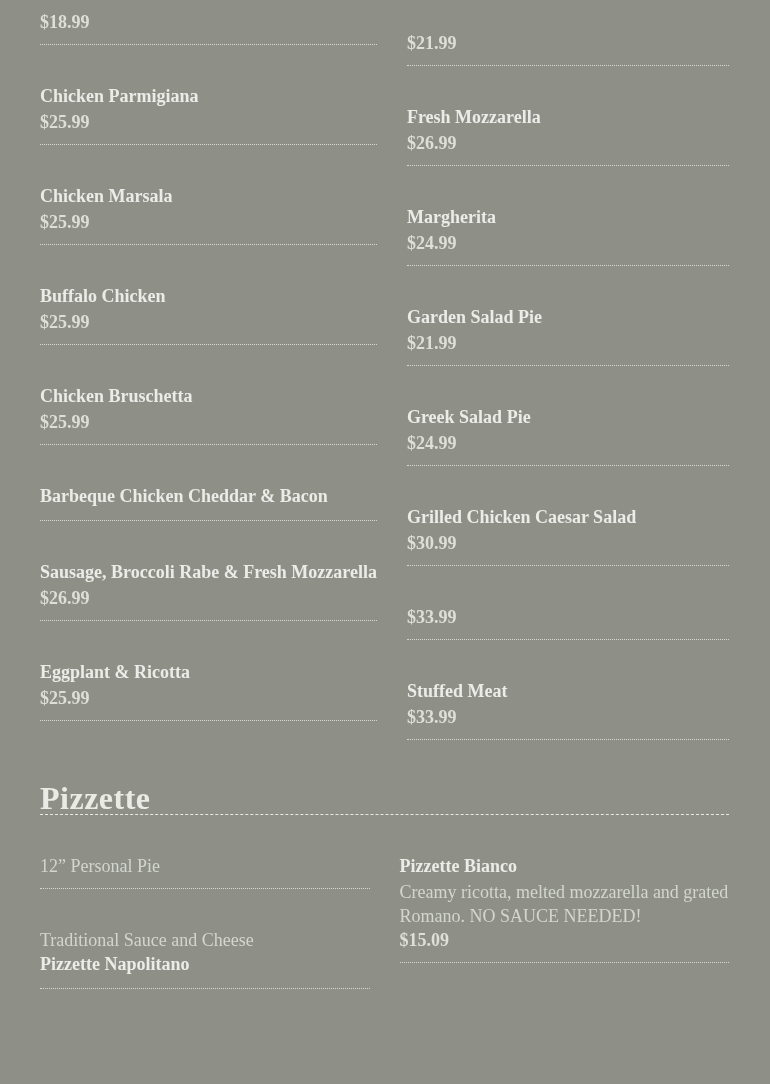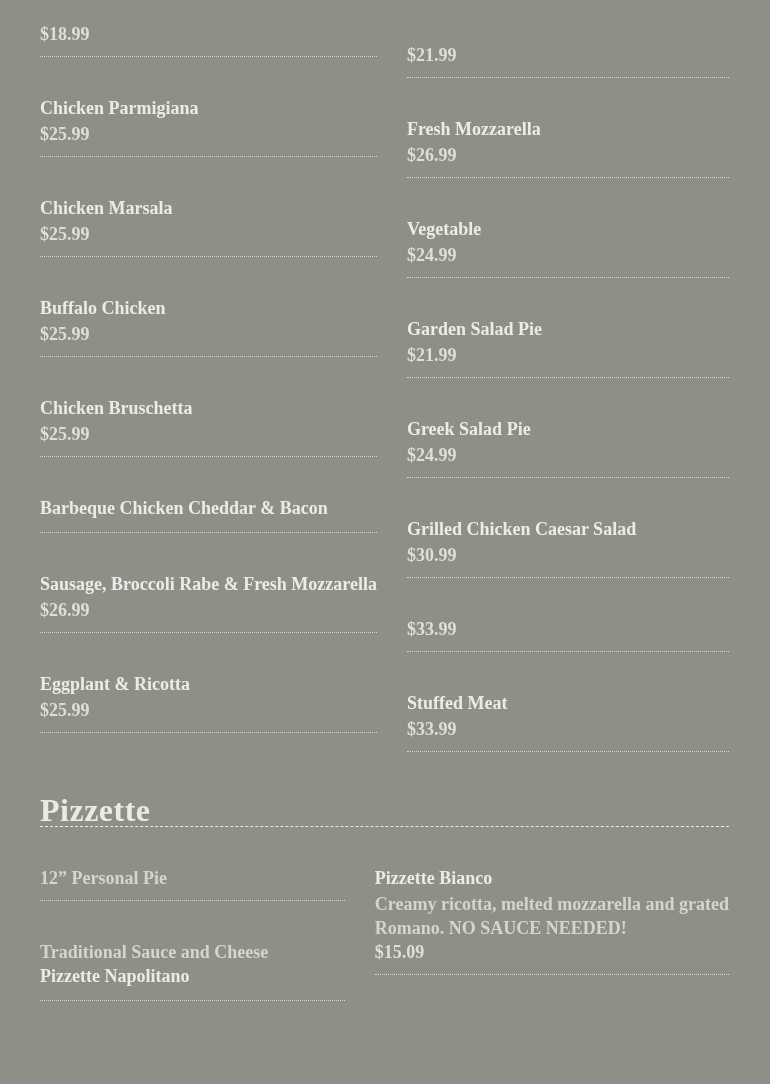--- a/index.html
+++ b/index.html
@@ -18,7 +18,7 @@
     background: var(--background);
     font-family: "Liberation Serif", "DejaVu Serif", serif;
   }
-  .menu { padding: 12px 41px 0 40px; }
+  .menu { padding: 0 41px 0 40px; }
 
   .cols {
     display: grid;

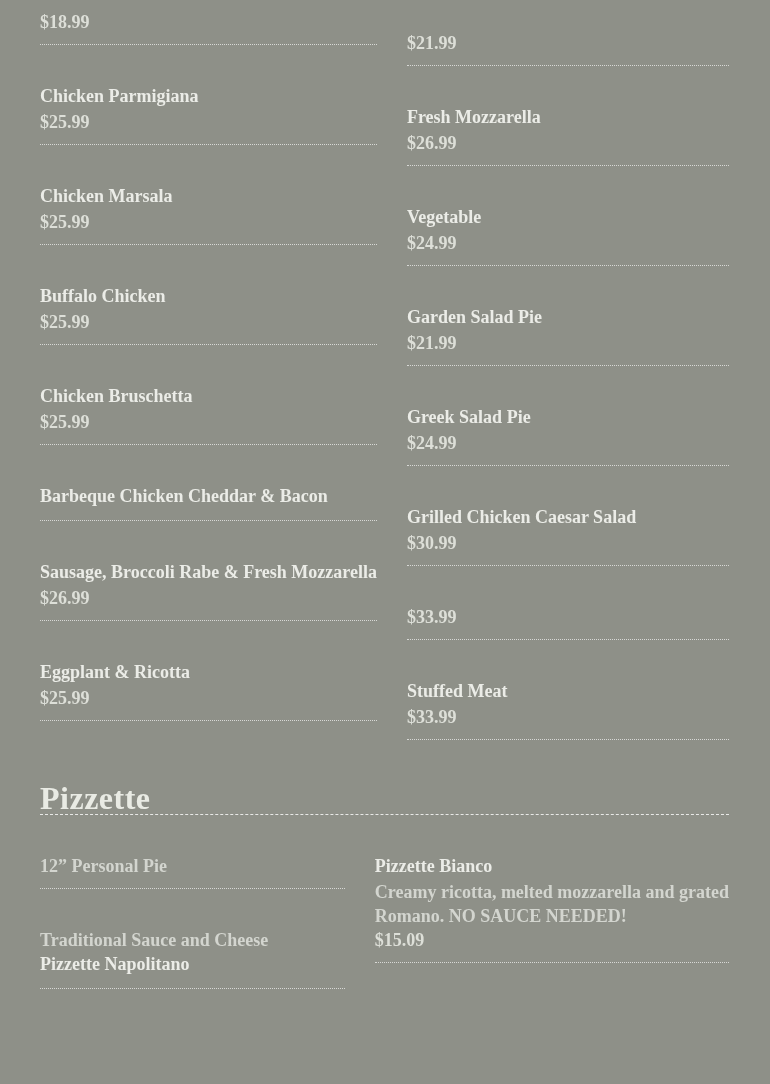--- a/index.html
+++ b/index.html
@@ -115,7 +115,7 @@
         <div class="line price">$26.99</div>
       </div>
       <div class="item">
-        <div class="line name">Vegetable</div>
+        <div class="line name">Margherita</div>
         <div class="line price">$24.99</div>
       </div>
       <div class="item">

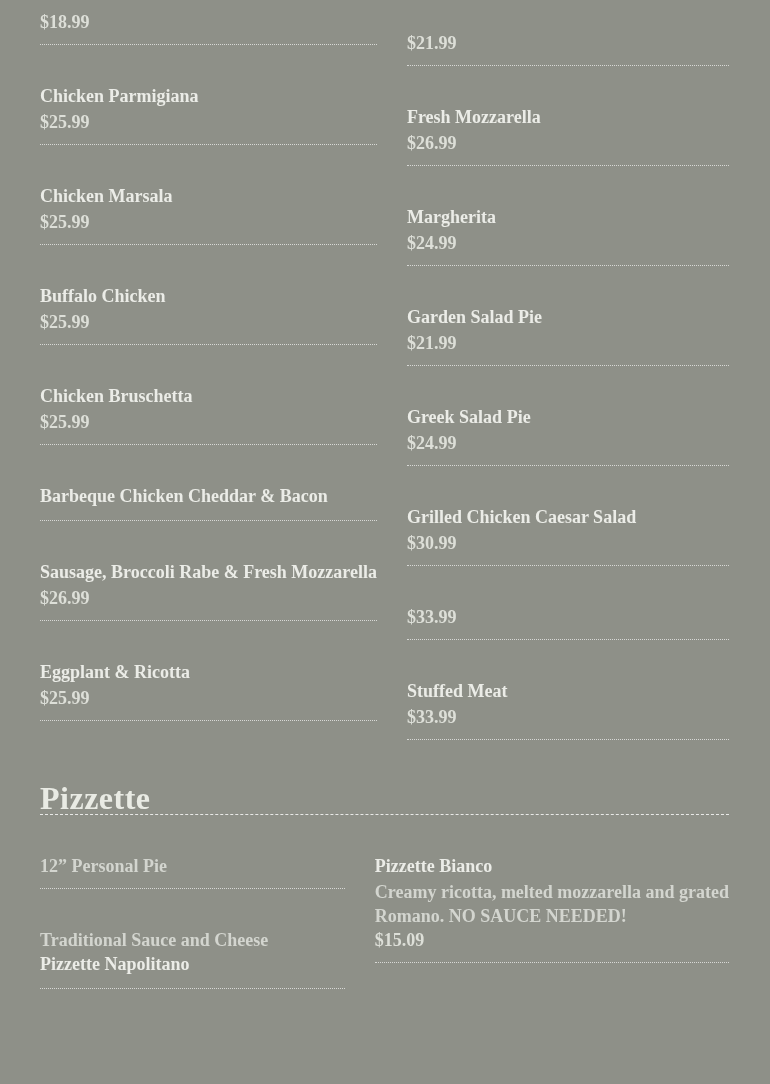--- a/index.html
+++ b/index.html
@@ -50,7 +50,7 @@
     color: var(--price-color);
   }
   .desc {
-    font-weight: 700;
+    font-weight: 400;
     color: var(--desc-color);
     white-space: nowrap;
   }

